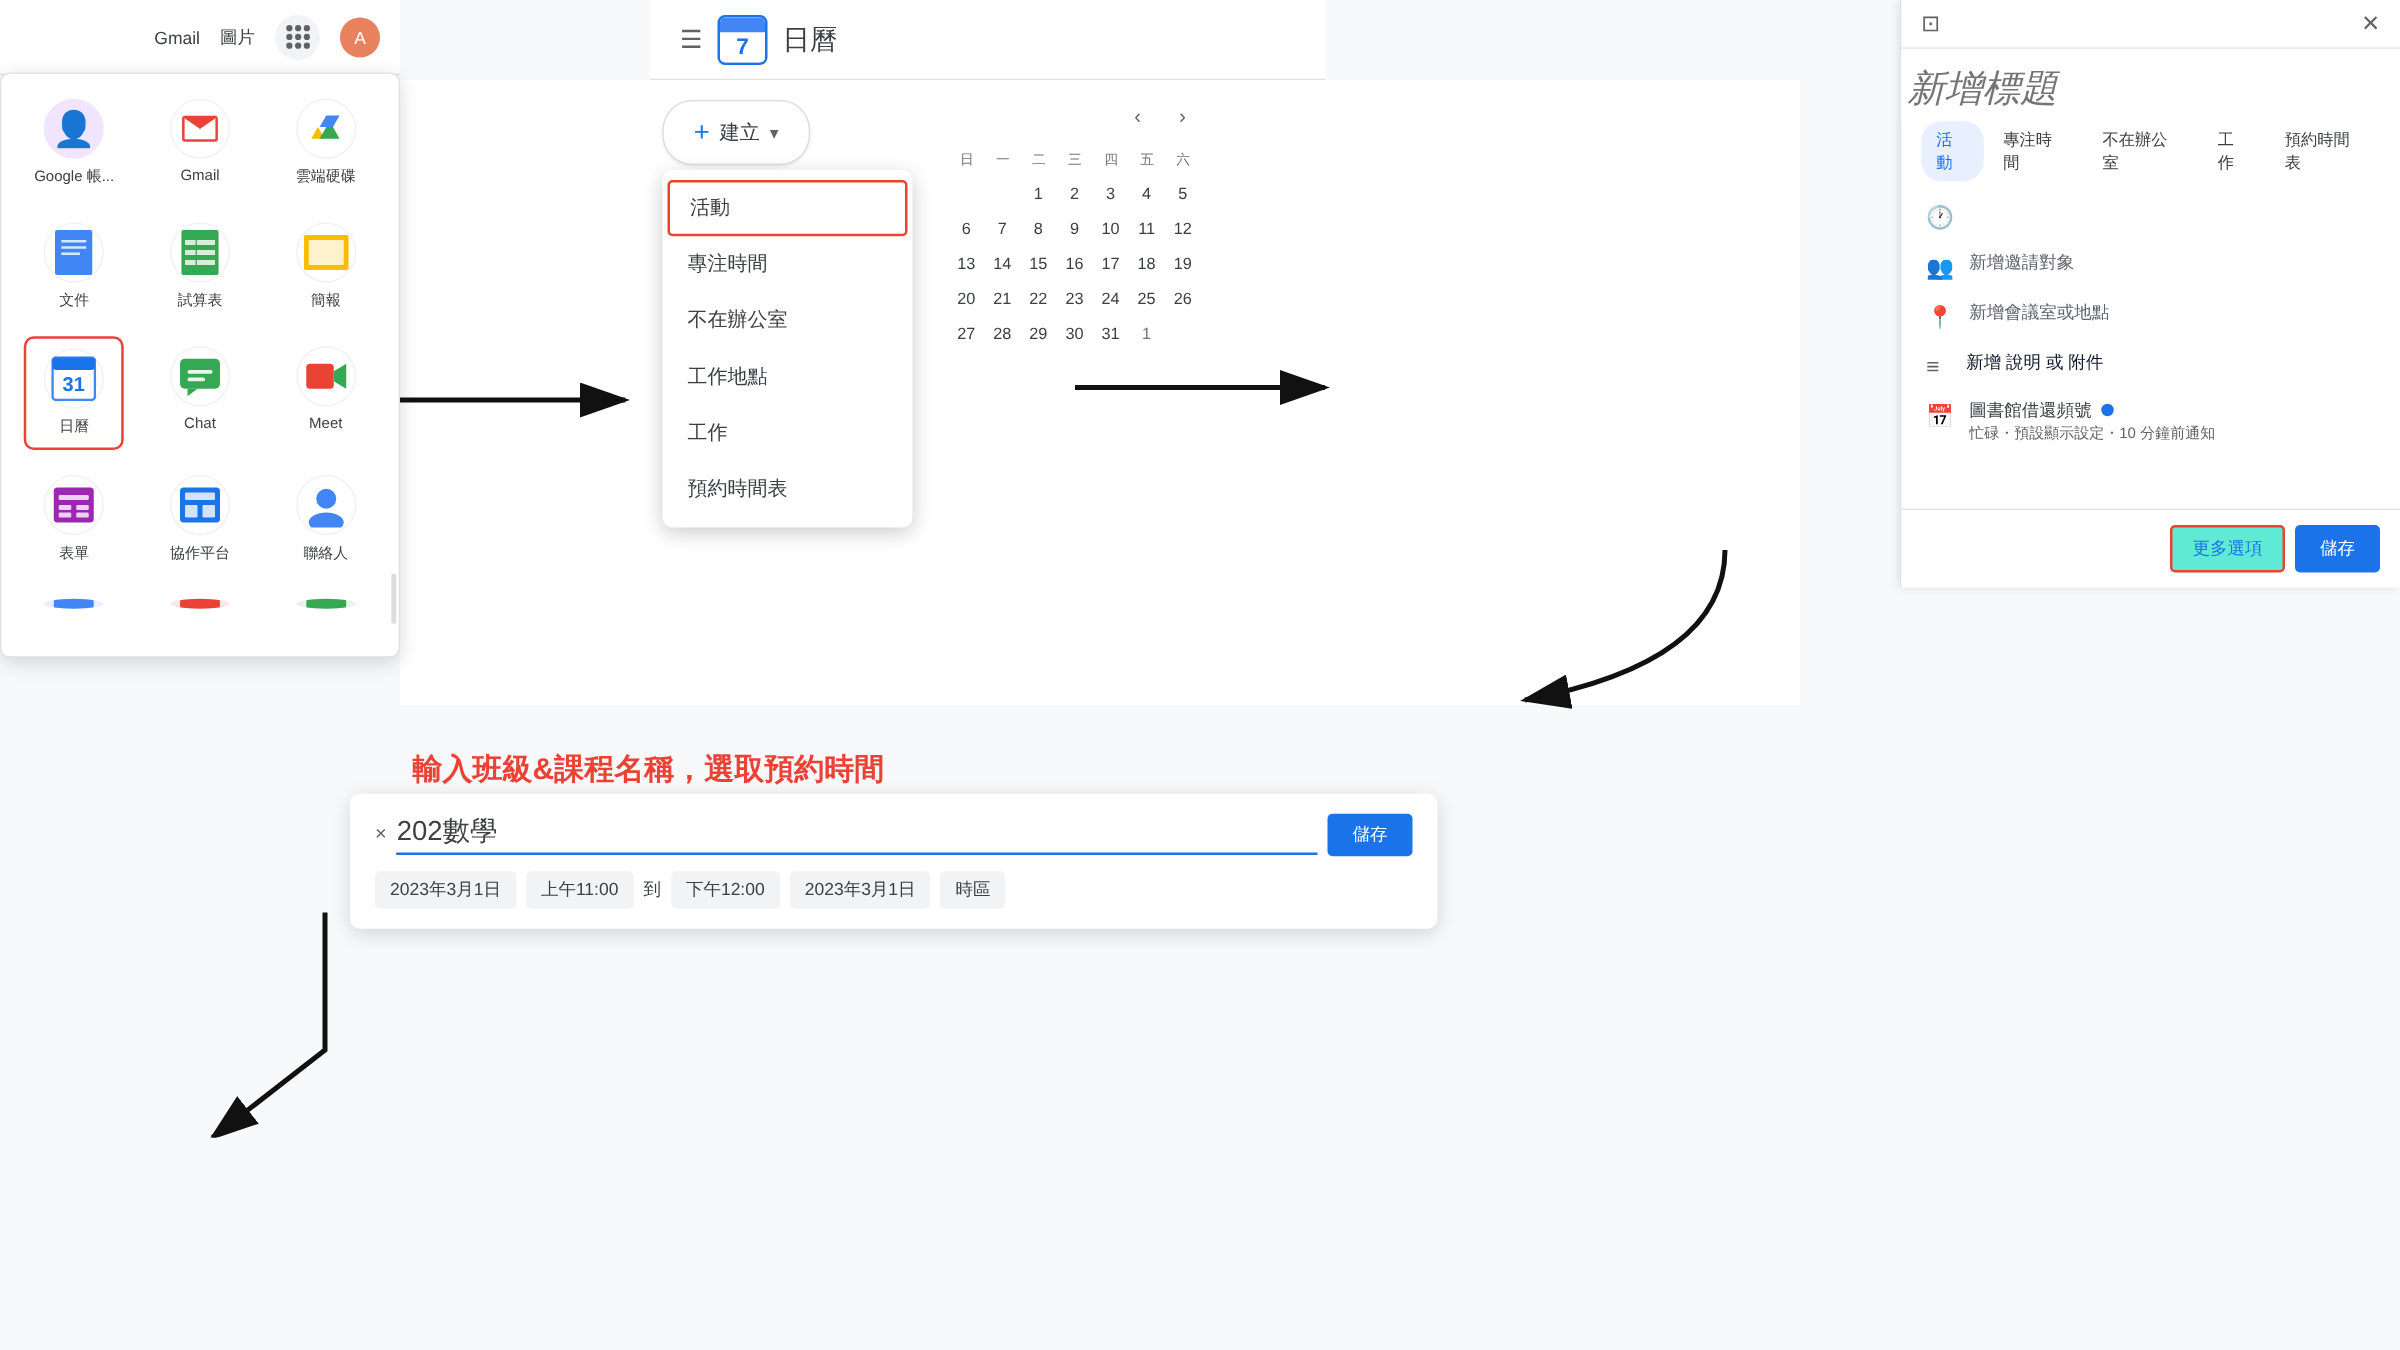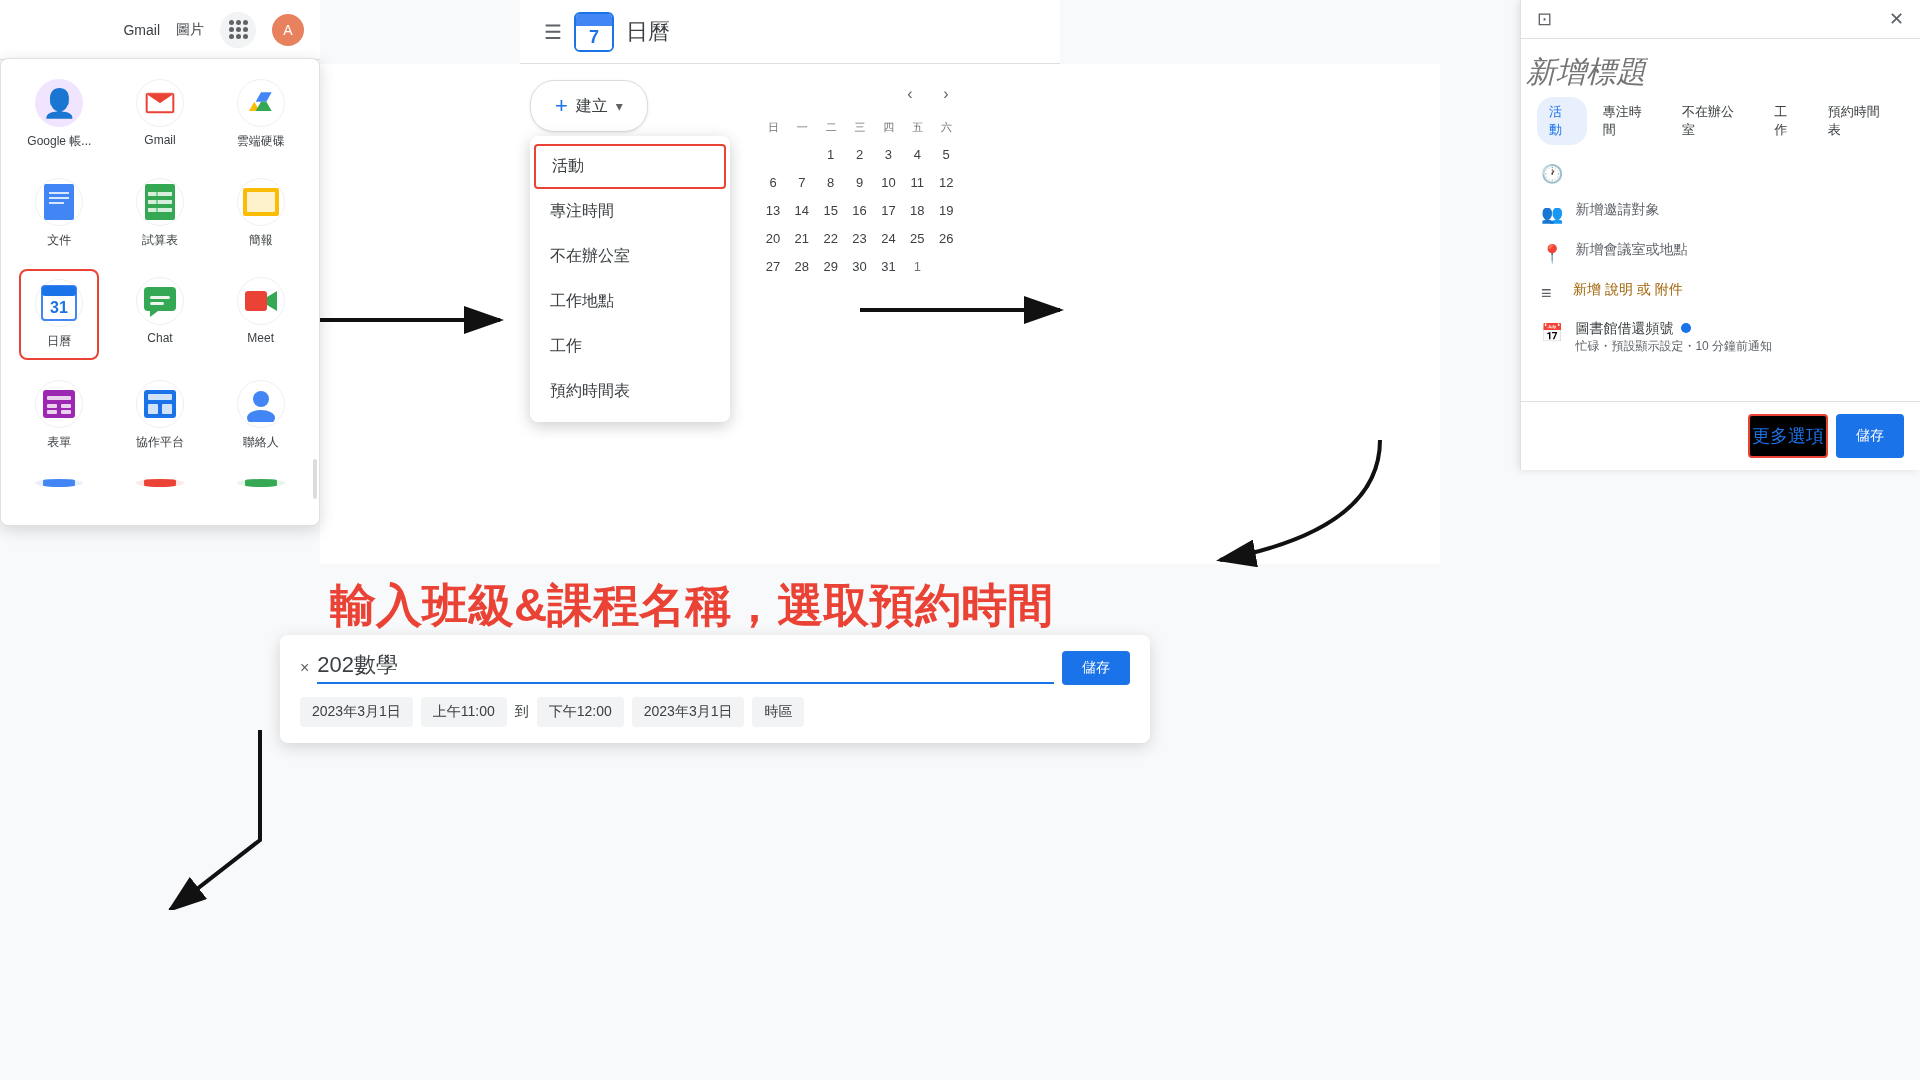--- a/index.html
+++ b/index.html
@@ -791,7 +791,7 @@
   <div class="rp-row">
     <span class="rp-icon">≡</span>
     <div class="rp-content">
-      <span style="color:#a16207;">新增 說明 或 附件</span>
+      <span style="color:#0f172a;">新增 說明 或 附件</span>
     </div>
   </div>
 

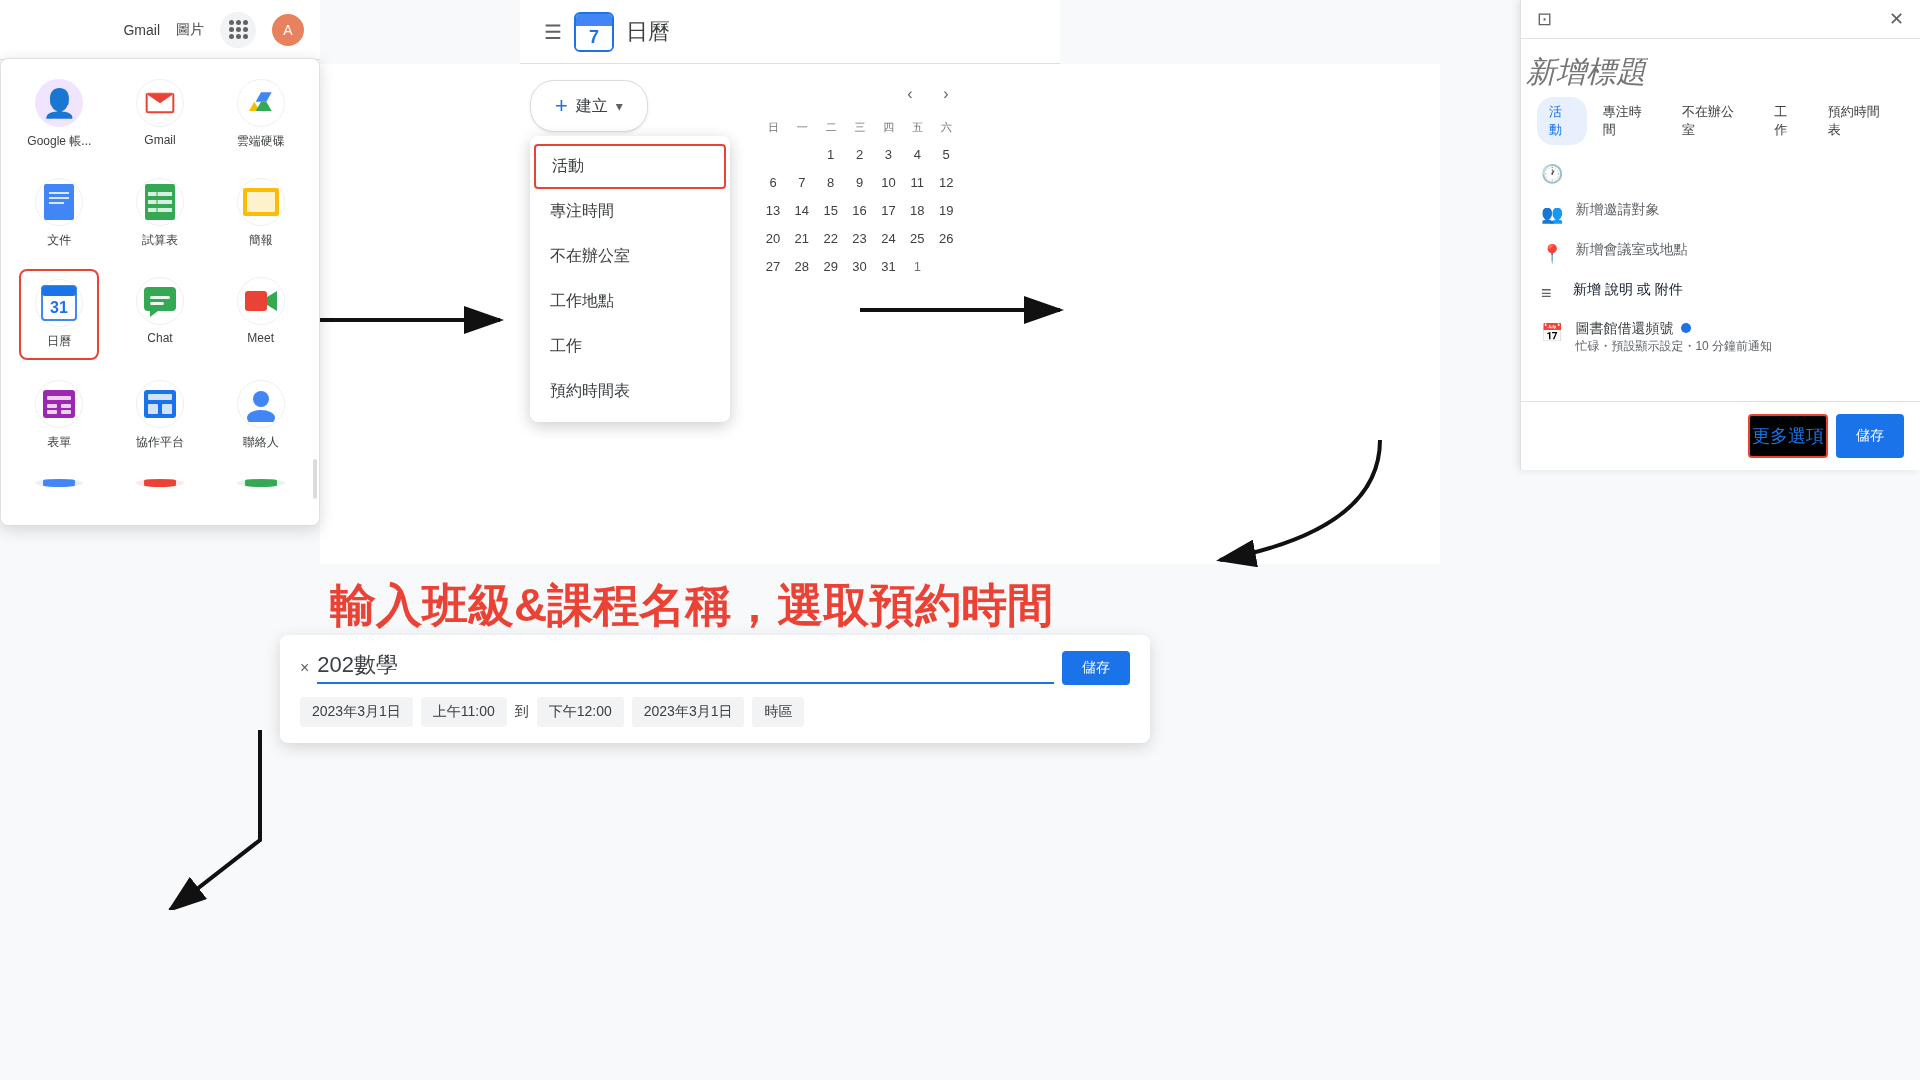--- a/index.html
+++ b/index.html
@@ -351,11 +351,11 @@
       bottom: 0; right: 0; left: 0;
     }
     .btn-more {
-      background: #000000;
+      background: #5eead4;
       border: 1px solid #dadce0;
       border-radius: 4px;
-      padding: 8px 2px;
-      font-size: 18px;
+      padding: 8px 16px;
+      font-size: 14px;
       color: #1a73e8;
       cursor: pointer;
       font-family: inherit;

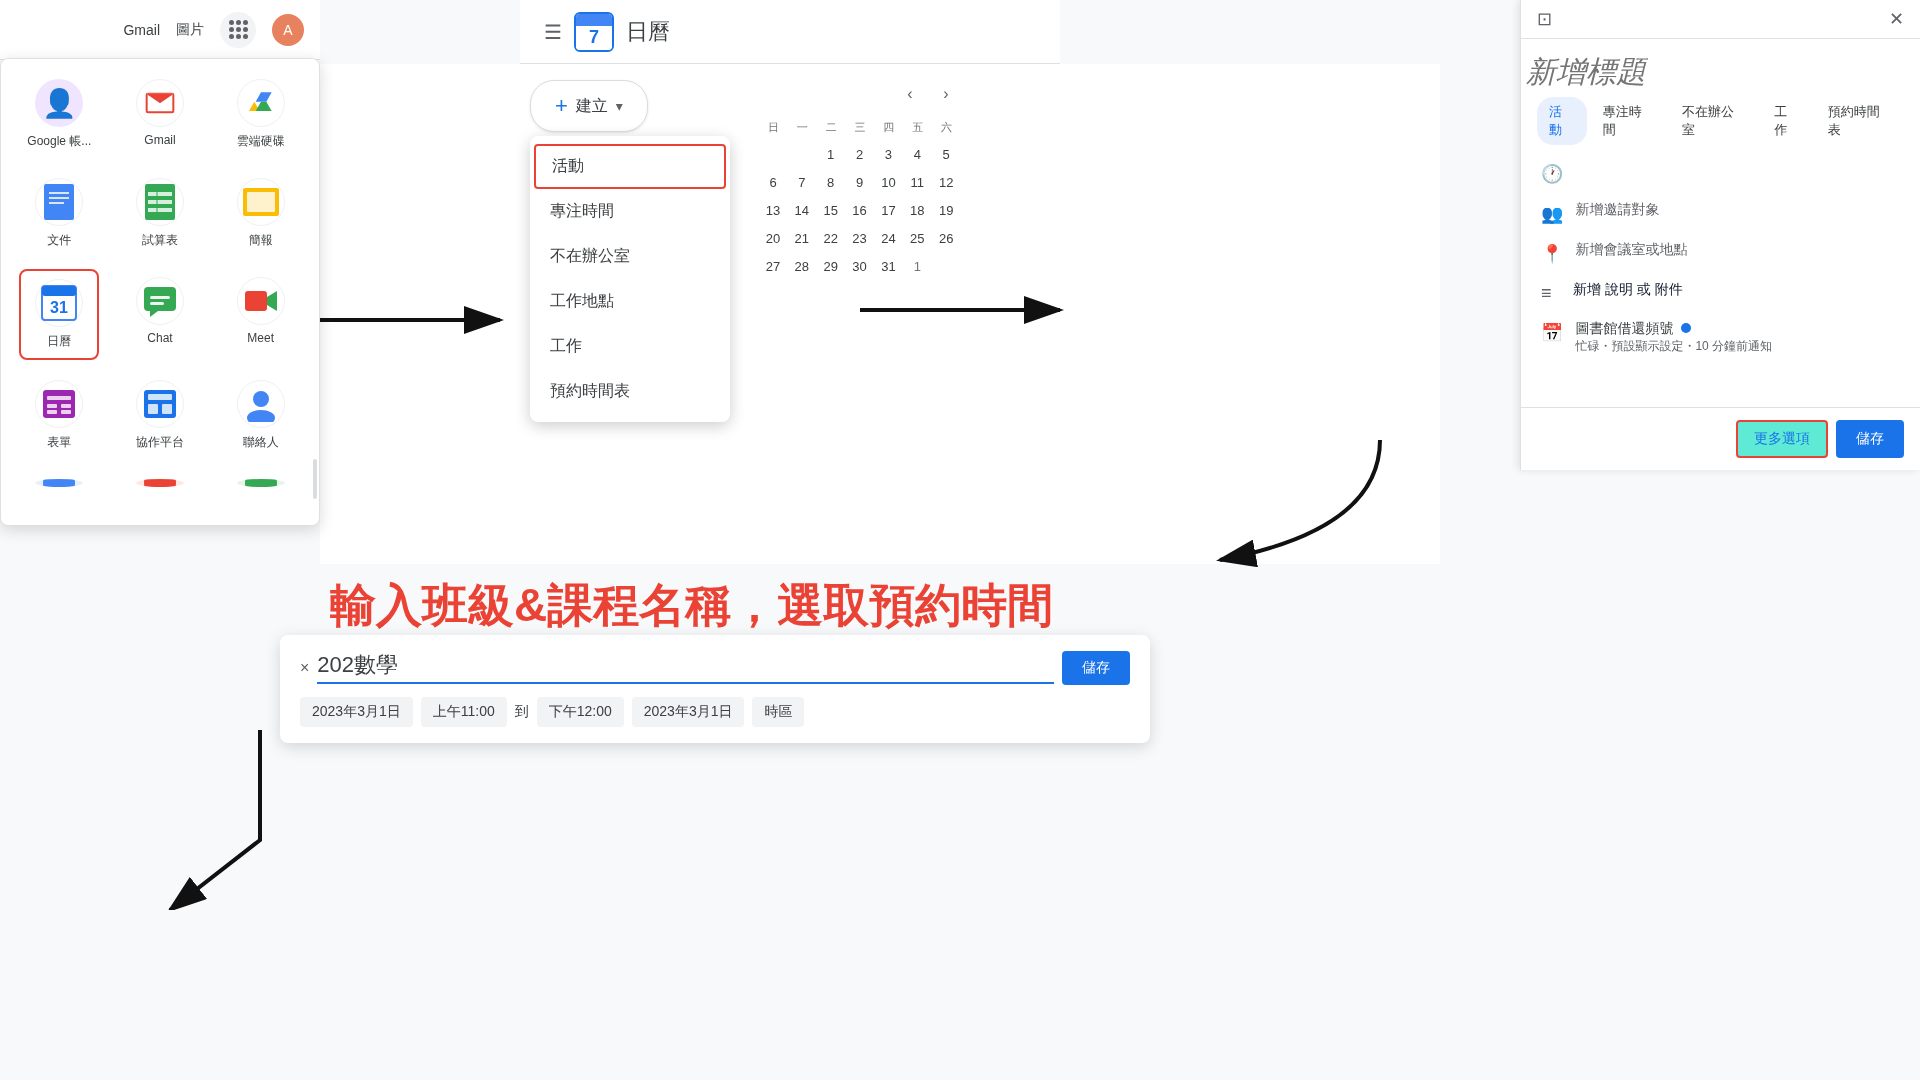--- a/index.html
+++ b/index.html
@@ -383,8 +383,8 @@
     
     .instruction-text {
       position: absolute;
-      top: 575px; left: 330px;
-      font-size: 46px;
+      top: 599px; left: 330px;
+      font-size: 24px;
       font-weight: 700;
       color: #ea4335;
     }

